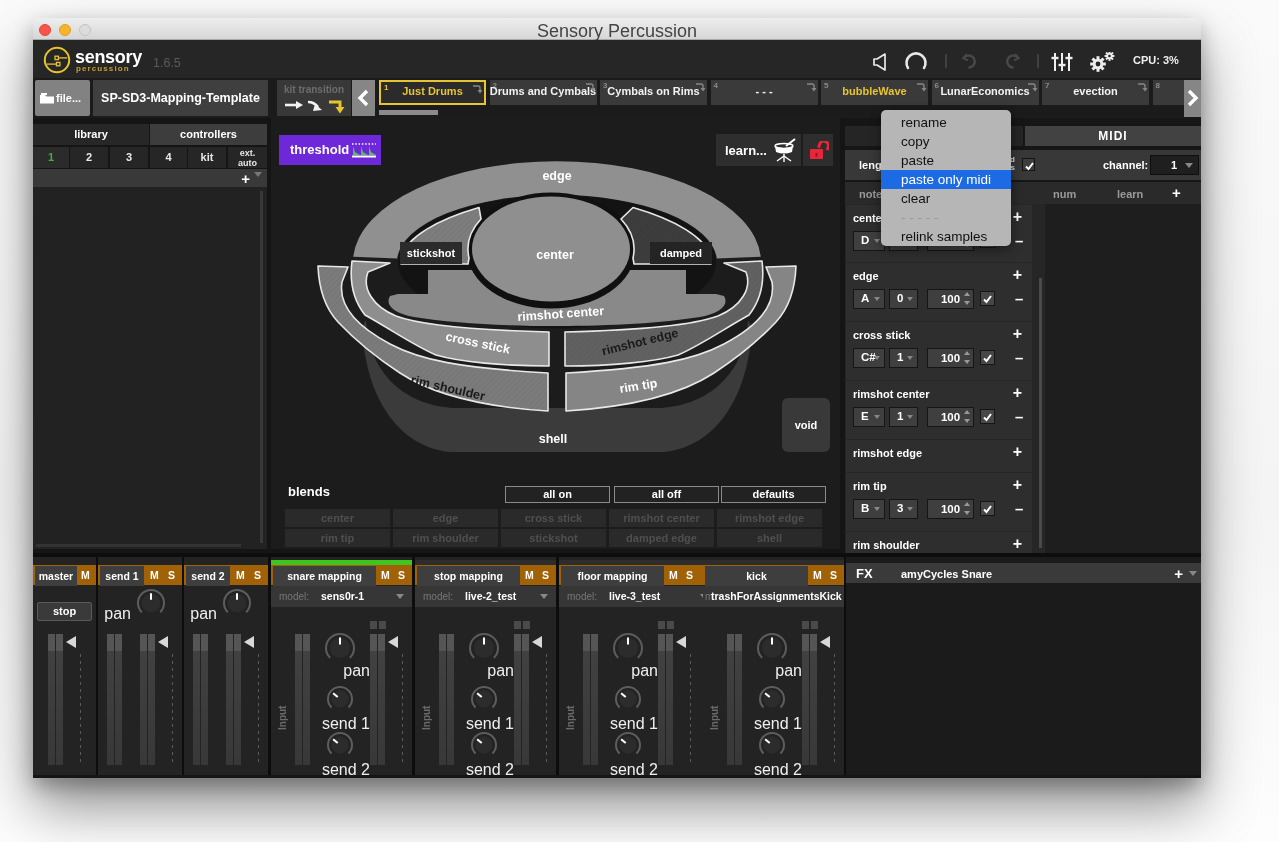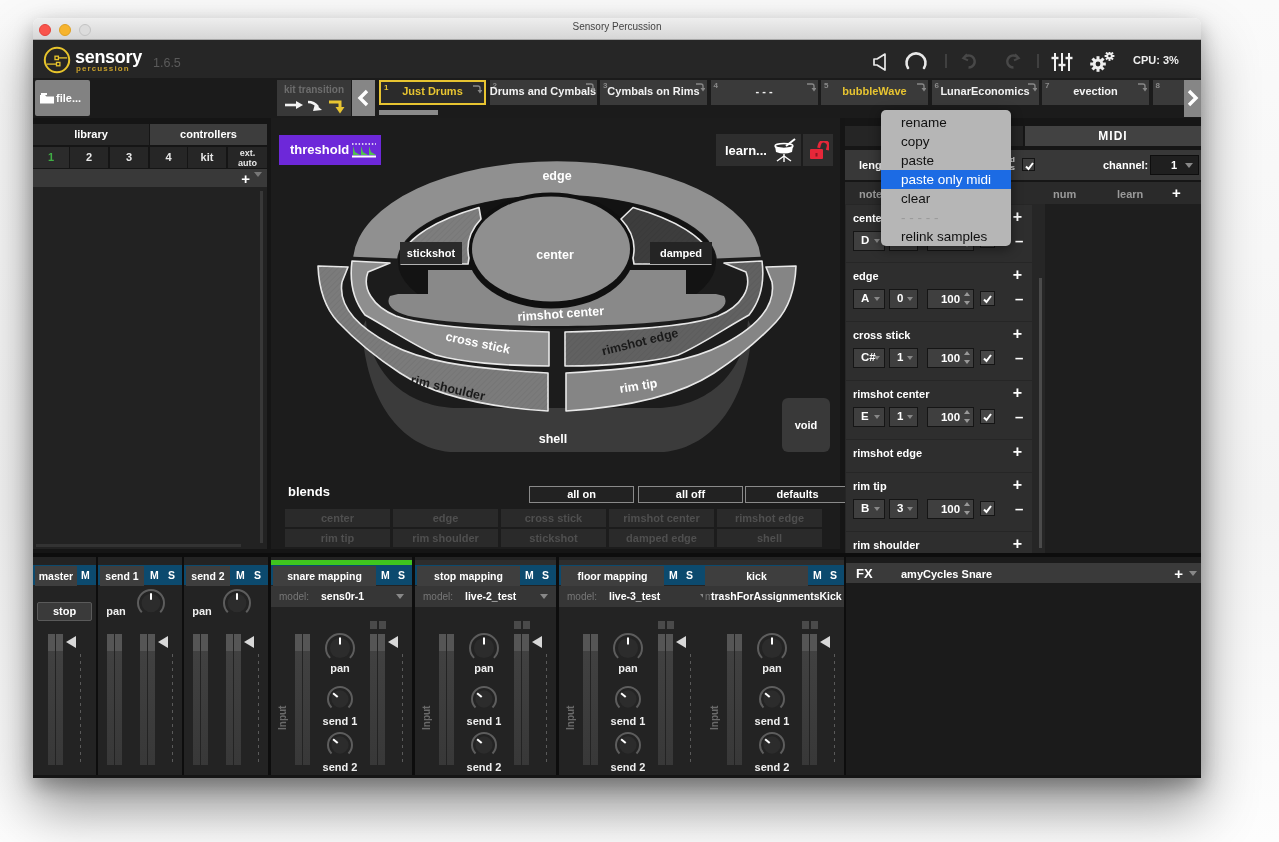--- a/index.html
+++ b/index.html
@@ -18,7 +18,7 @@
 .tl.y { left:26px; background:#f6b42e; border:1px solid #dfa023; }
 .tl.g { left:46px; background:#dcdcdc; border:1px solid #c3c3c3; }
 .wtitle { position:absolute; top:3px; left:0; width:100%; text-align:center;
-  font-size:10px; color:#444; }
+  font-size:18px; color:#444; }
 .app { position:absolute; left:0; top:22px; width:1168px; height:738px;
   background:#151515; color:#fff; overflow:hidden; }
 .abs { position:absolute; }

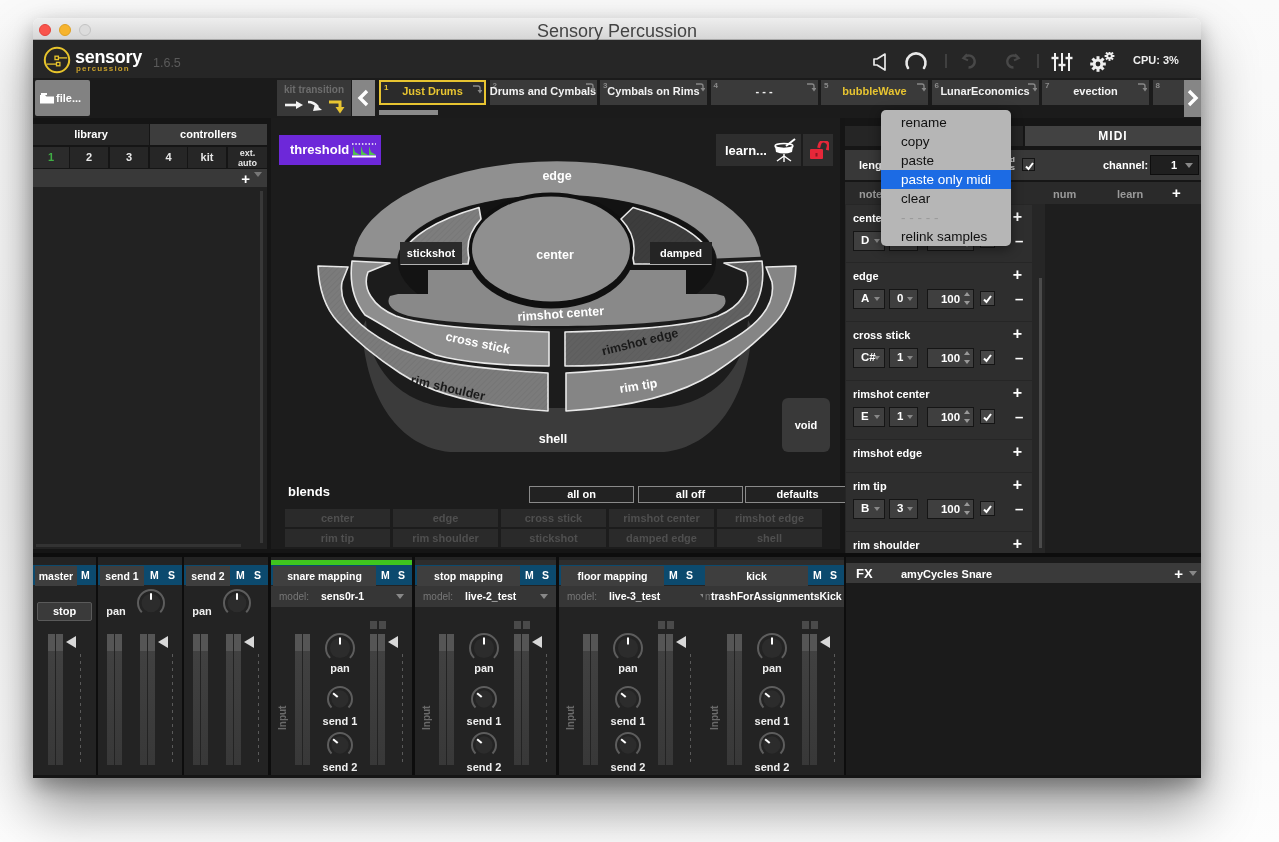--- a/index.html
+++ b/index.html
@@ -202,6 +202,7 @@
         </svg>
         <span>file...</span>
       </div>
+      <div class="proj">SP-SD3-Mapping-Template</div>
       <div class="kittrans">
         <div class="kt">kit transition</div>
         <svg class="abs" style="left:7px;top:19px" width="62" height="15" viewBox="0 0 62 15">

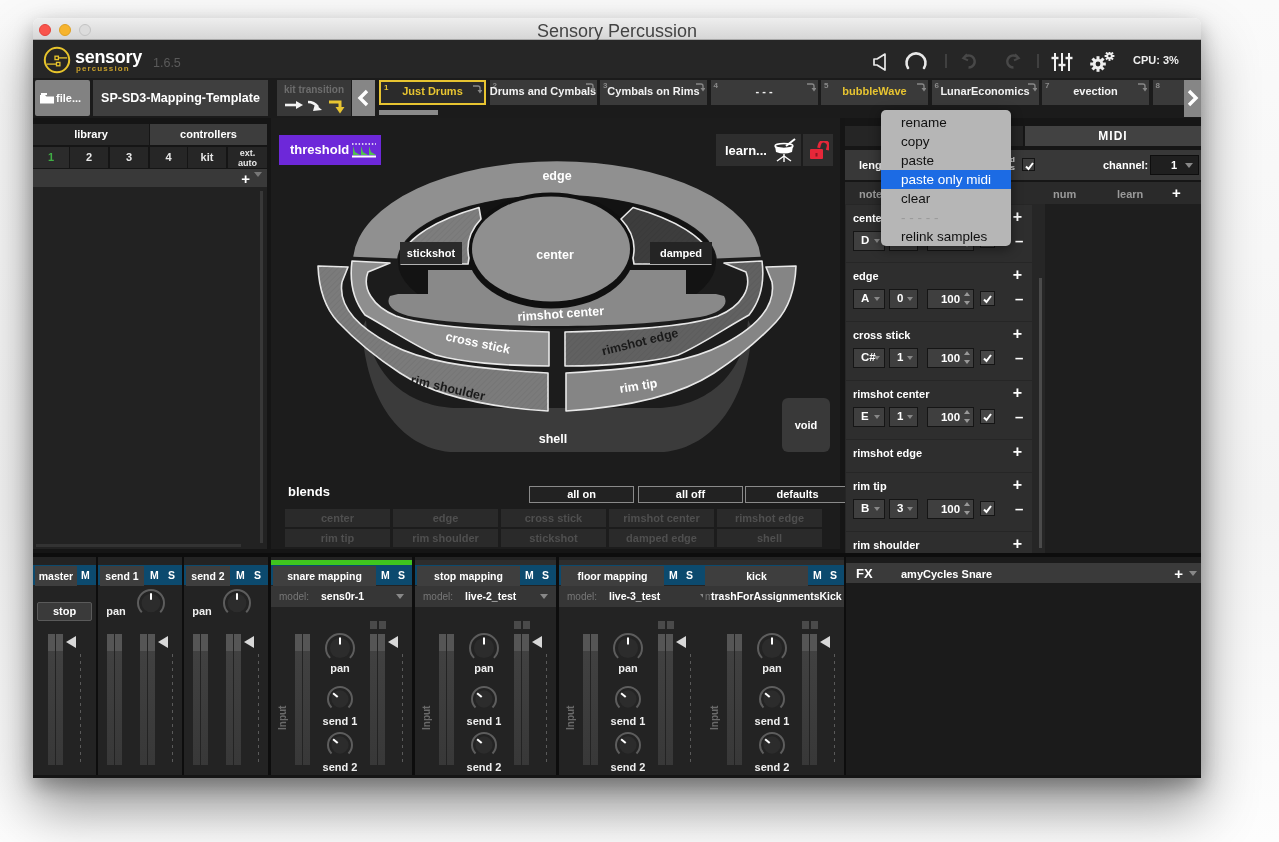--- a/index.html
+++ b/index.html
@@ -66,7 +66,7 @@
   color:#fff; font-weight:bold; font-size:11px; text-align:center; line-height:54px; }
 .blends-label { position:absolute; left:17px; top:366px; font-size:13px; font-weight:bold; color:#fff; }
 .bbtn { position:absolute; top:368px; height:17px; width:105px; background:#222; border:1px solid #8a8a8a;
-  color:#fff; font-weight:bold; font-size:11px; text-align:center; line-height:15px;margin-left:24px; }
+  color:#fff; font-weight:bold; font-size:11px; text-align:center; line-height:15px; }
 .bcell { position:absolute; height:18px; width:105px; background:#2a2a2a; color:#4f4f4f;
   font-weight:bold; font-size:11px; text-align:center; line-height:18px; }
 

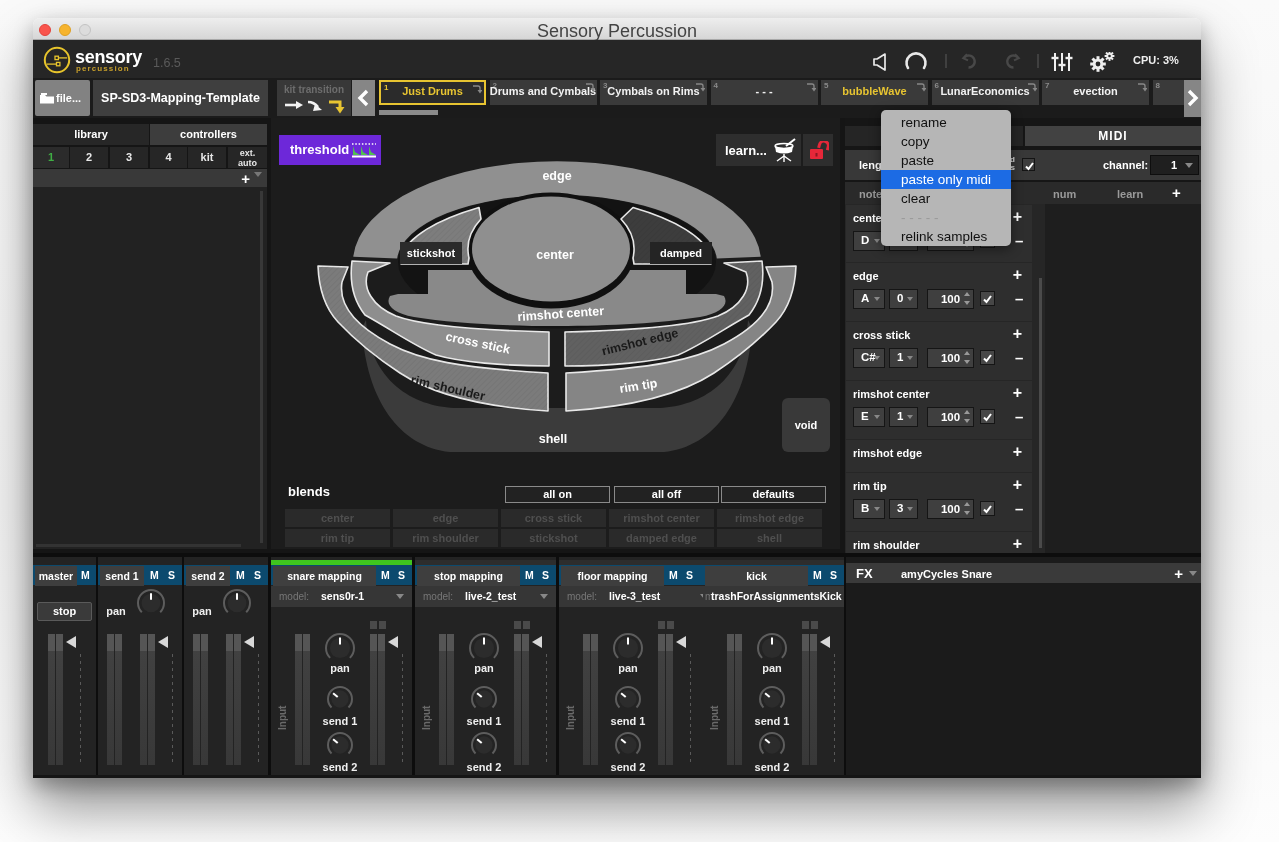--- a/index.html
+++ b/index.html
@@ -94,7 +94,7 @@
 .mixer { position:absolute; left:0; top:513px; width:1168px; height:222px; background:#0d0d0d; }
 .chan { position:absolute; top:4px; height:218px; background:#232323; }
 .chan .strip { position:absolute; left:0; top:3px; width:100%; height:5px; background:#2d2d2d; }
-.chan .head { position:absolute; left:0; top:8px; width:100%; height:20px; background:#0c4a6e; }
+.chan .head { position:absolute; left:0; top:8px; width:100%; height:20px; background:#a16207; }
 .chan .nametab { position:absolute; left:2px; top:1px; height:20px; background:#3e3e3e;
   font-size:10.5px; font-weight:bold; color:#fff; text-align:center; }
 .chan .ms { position:absolute; top:4px; font-size:10.5px; font-weight:bold; color:#fff; }

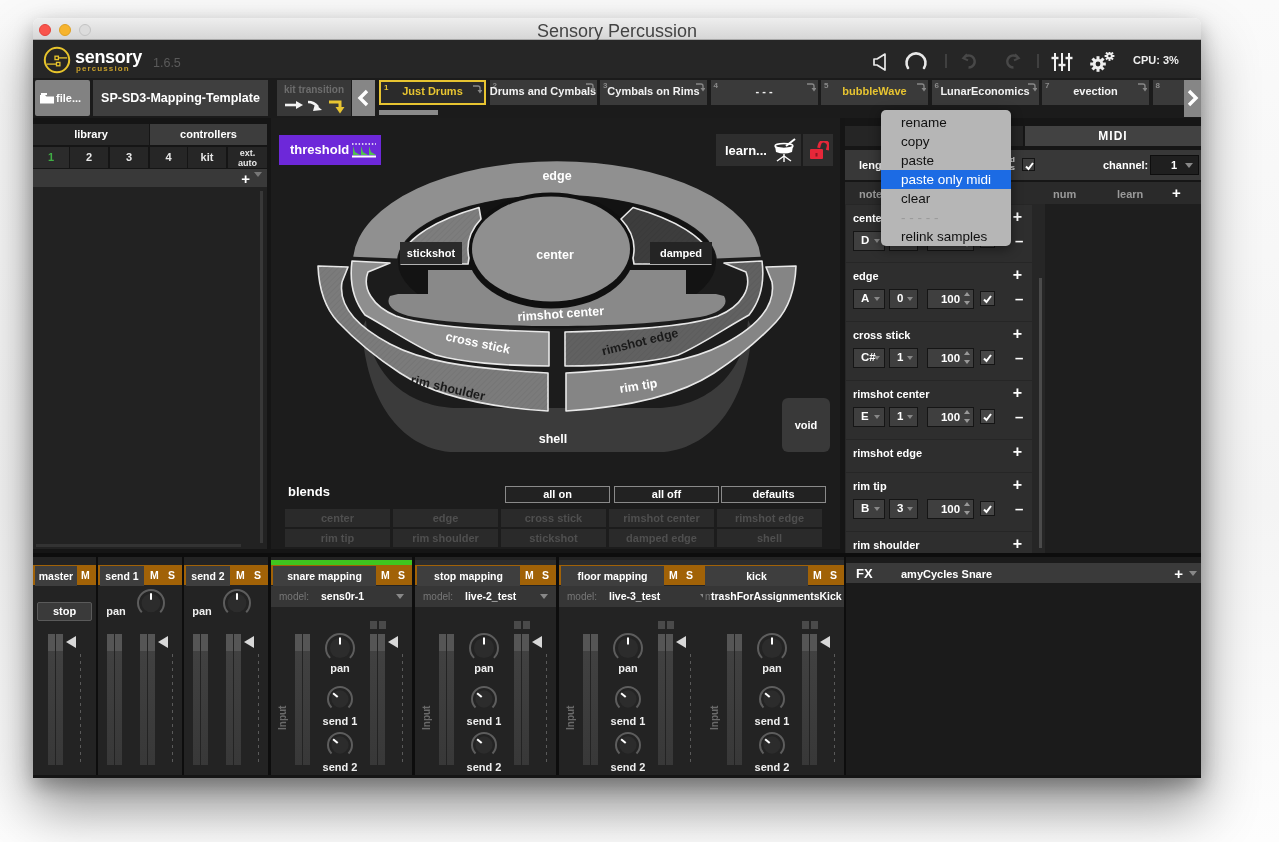--- a/index.html
+++ b/index.html
@@ -103,7 +103,7 @@
 .fader { position:absolute; width:0; height:0; border-top:6px solid transparent; border-bottom:6px solid transparent;
   border-right:10px solid #d8d8d8; }
 .ruler { position:absolute; width:1px; background:repeating-linear-gradient(#5a5a5a 0 3px, transparent 3px 7px); }
-.klbl { position:absolute; font-size:11px; font-weight:bold; color:#efefef; text-align:center; }
+.klbl { position:absolute; font-size:16px; font-weight:normal; color:#efefef; text-align:right; }
 .inputlbl { position:absolute; color:#6a6a6a; font-size:10px; font-weight:bold;
   transform:rotate(-90deg); transform-origin:left top; }
 .fx { position:absolute; left:813px; top:4px; width:355px; height:218px; background:#1b1b1b; }

